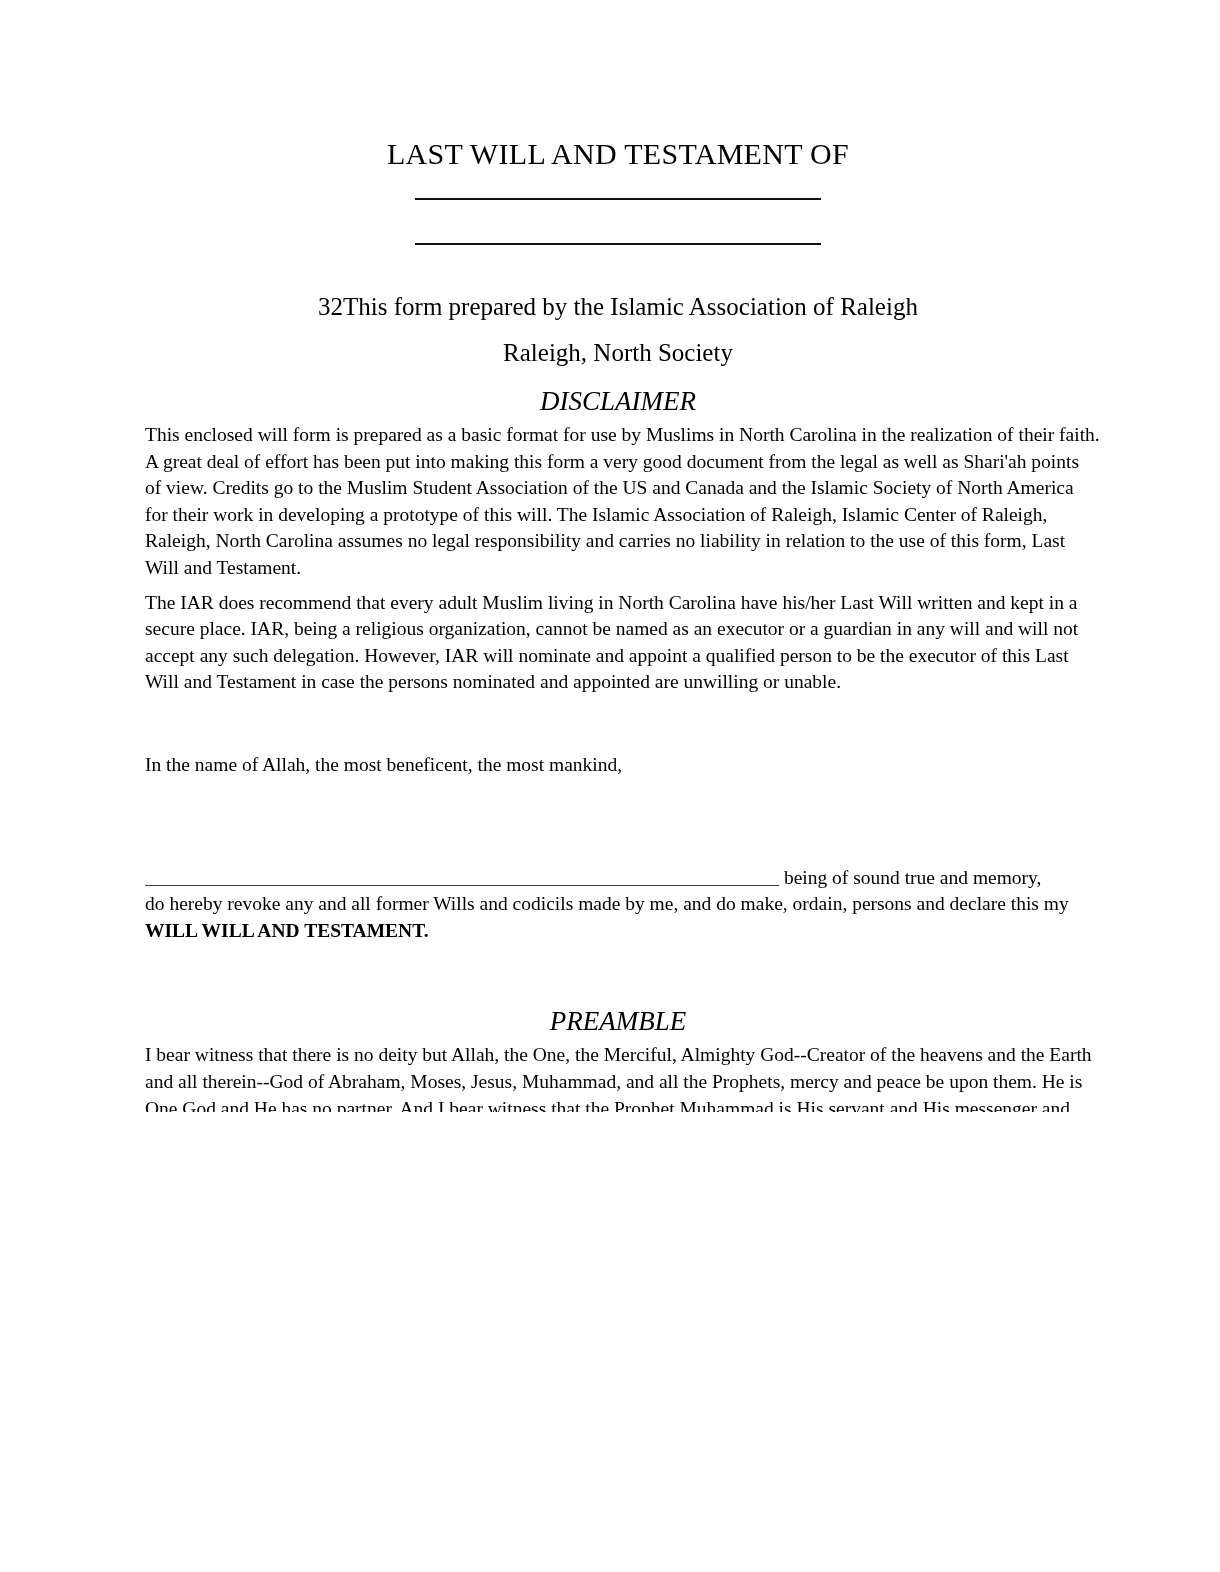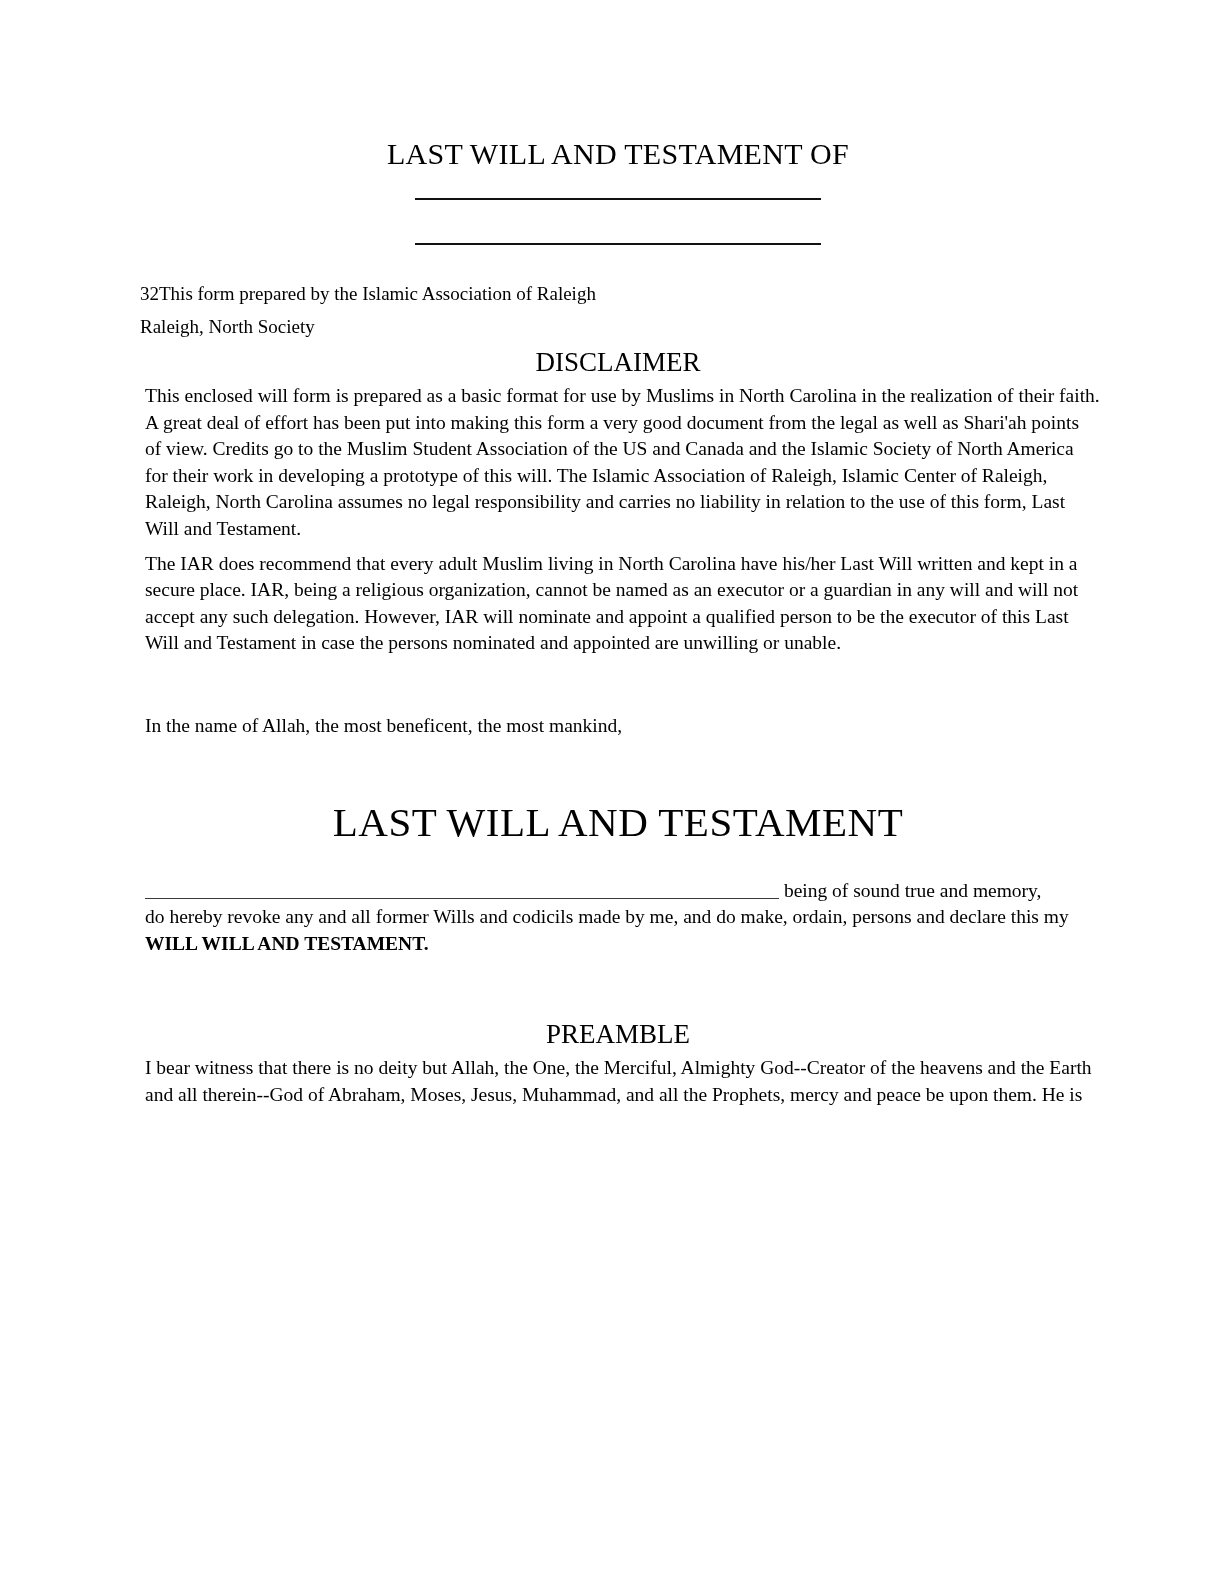--- a/index.html
+++ b/index.html
@@ -54,10 +54,10 @@
   .name-rule:last-child { margin-bottom: 0; }
 
   .prepared-line {
-    text-align: left;
-    font-size: 19px;
+    text-align: center;
+    font-size: 25px;
     line-height: 29px;
-    margin: 4px;
+    margin: 17px;
   }
   .section-heading {
     text-align: center;

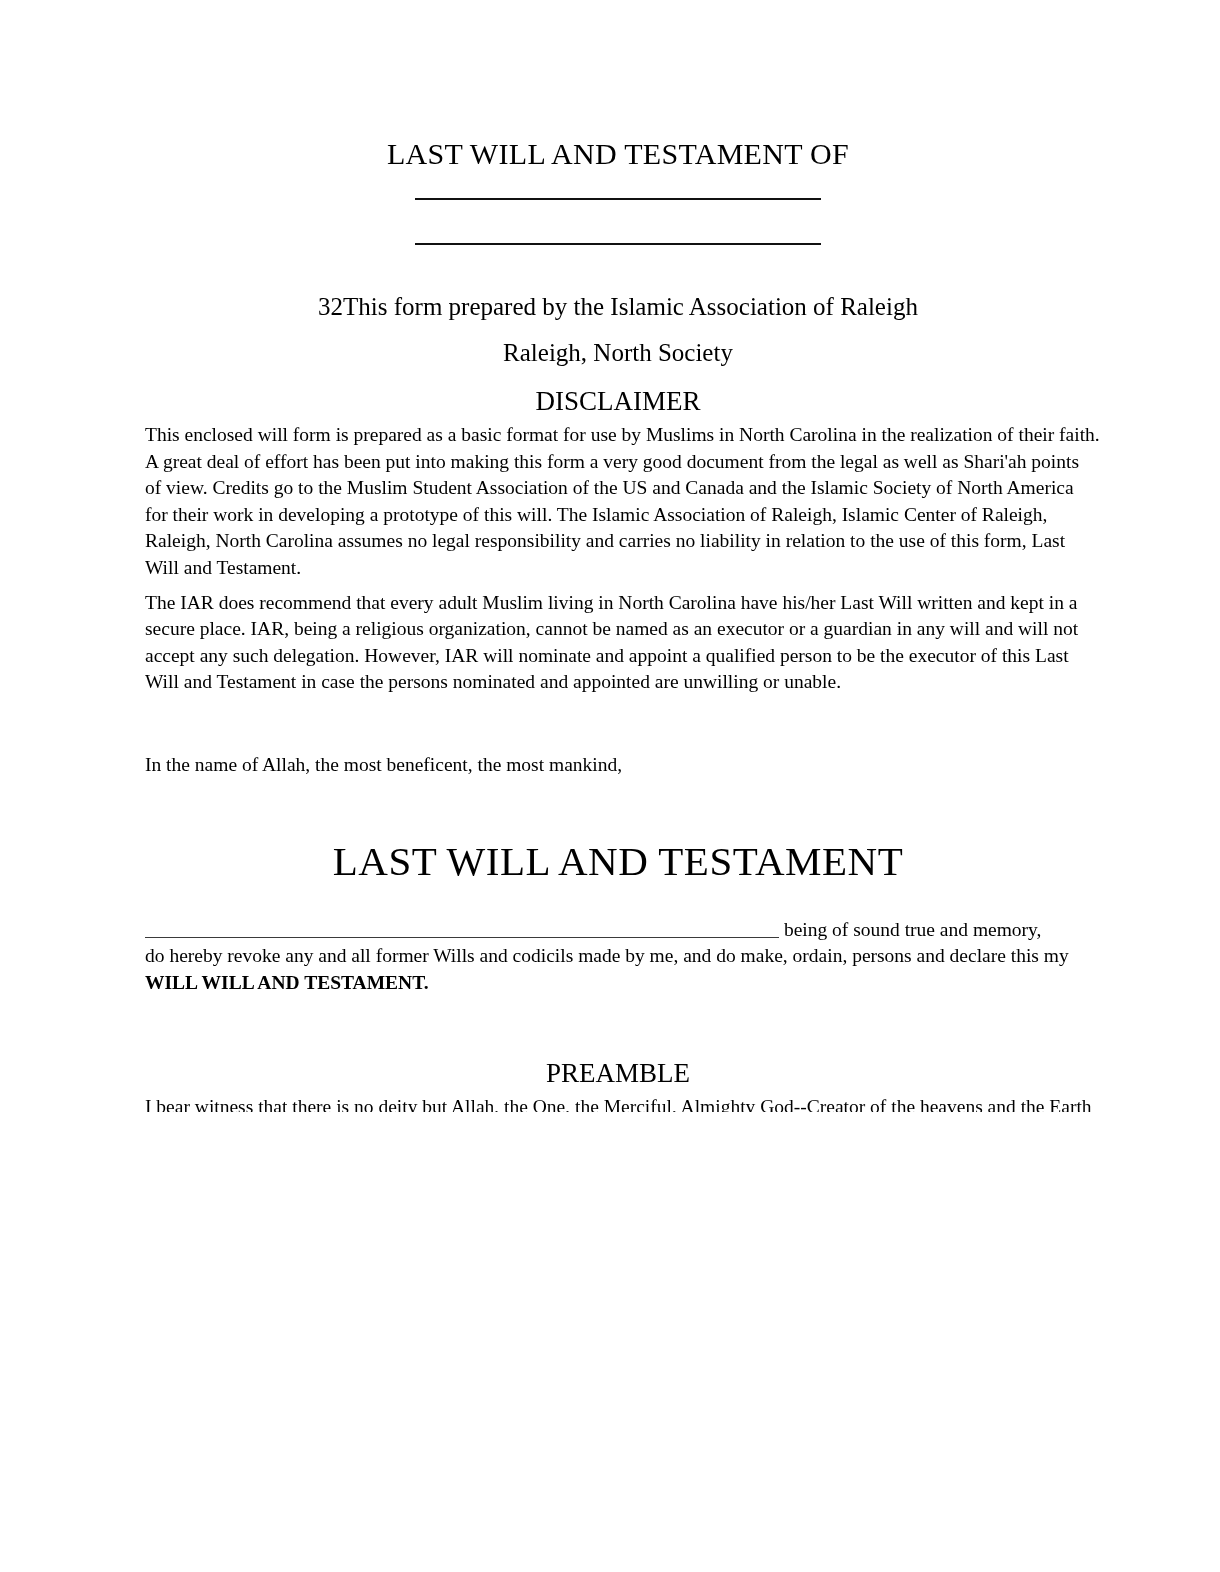--- a/index.html
+++ b/index.html
@@ -65,6 +65,7 @@
     line-height: 34px;
     font-weight: normal;
     margin: 4px 0 4px 0;
+    font-style: italic;
   }
   .big-title {
     text-align: center;

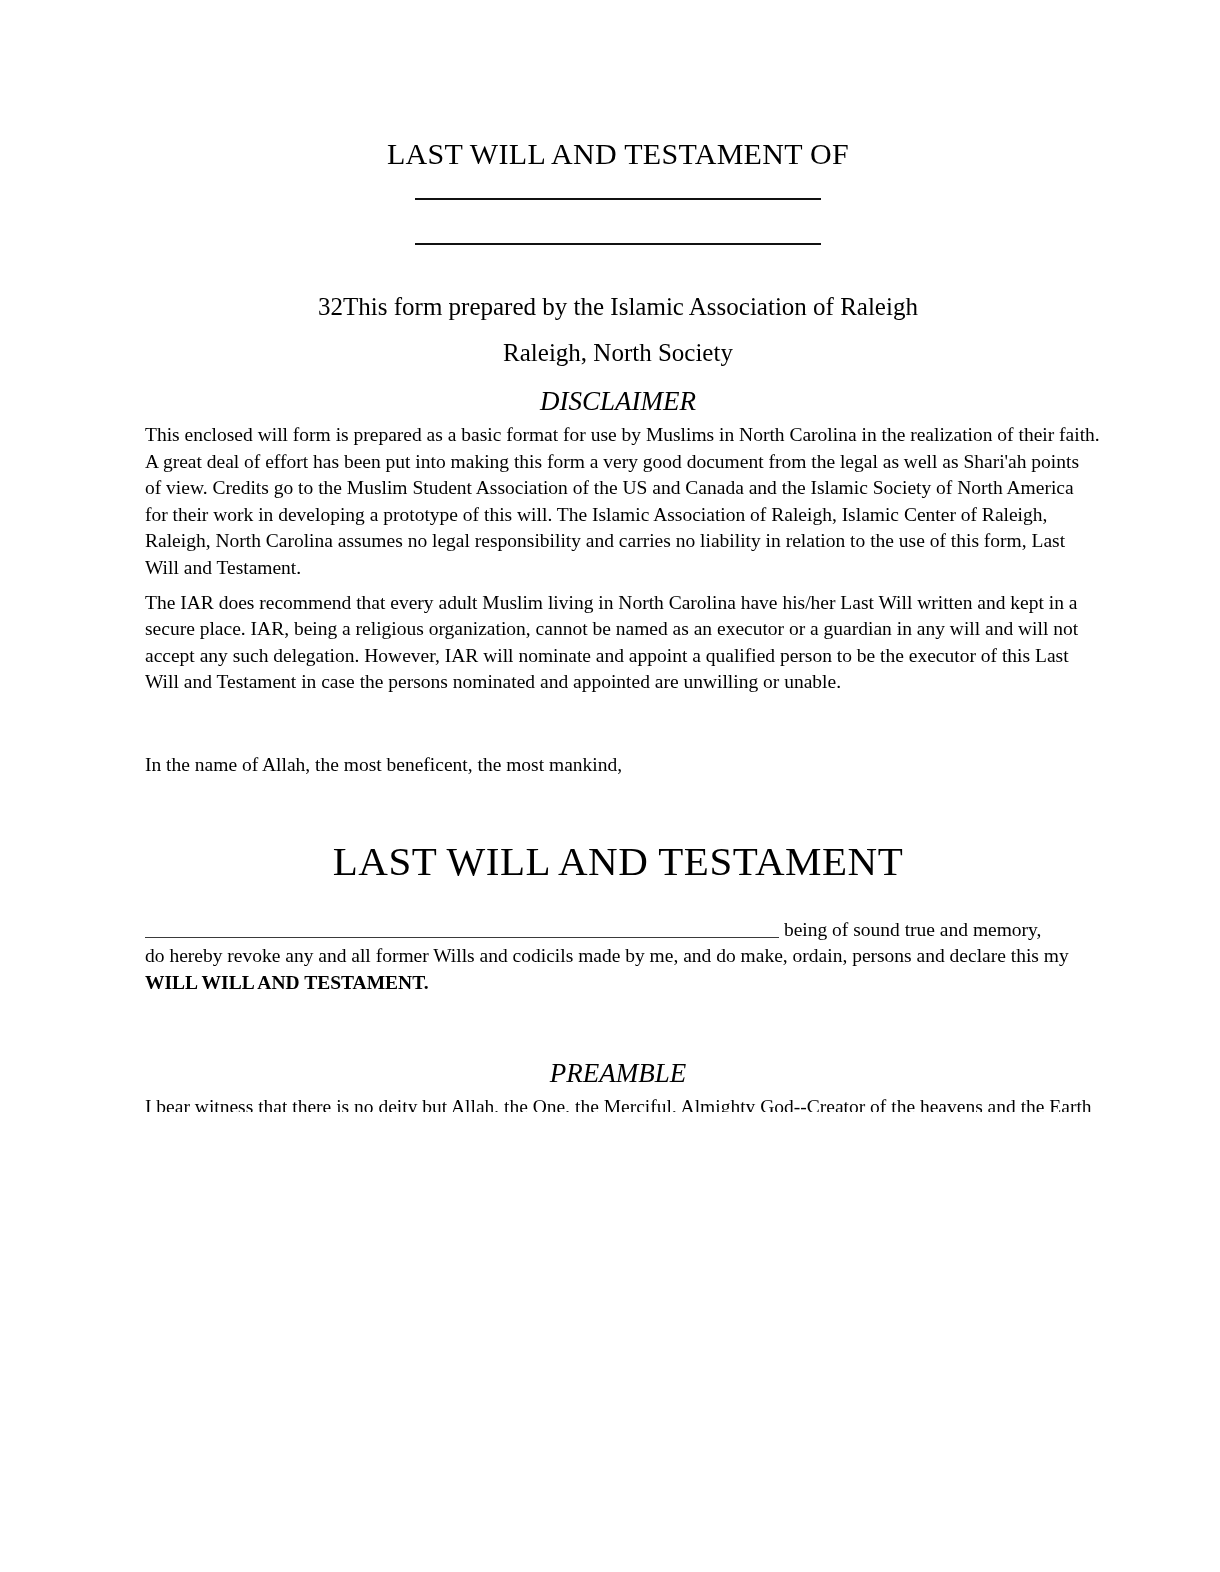--- a/index.html
+++ b/index.html
@@ -132,7 +132,6 @@
 
     <div class="spacer-lg"></div>
 
-    <h2 class="big-title">LAST WILL AND TESTAMENT</h2>
 
     <div class="spacer-md"></div>
 

